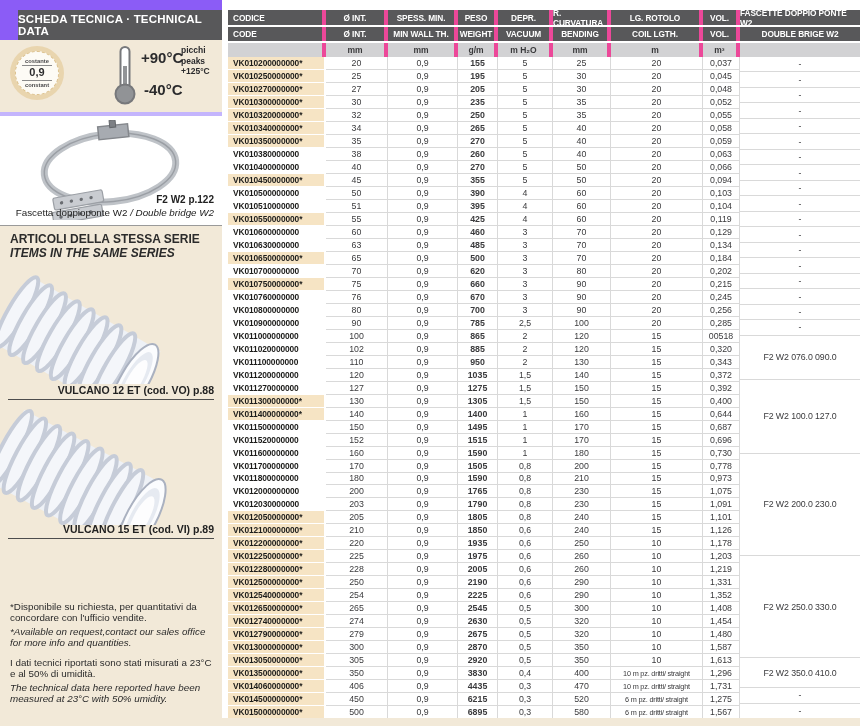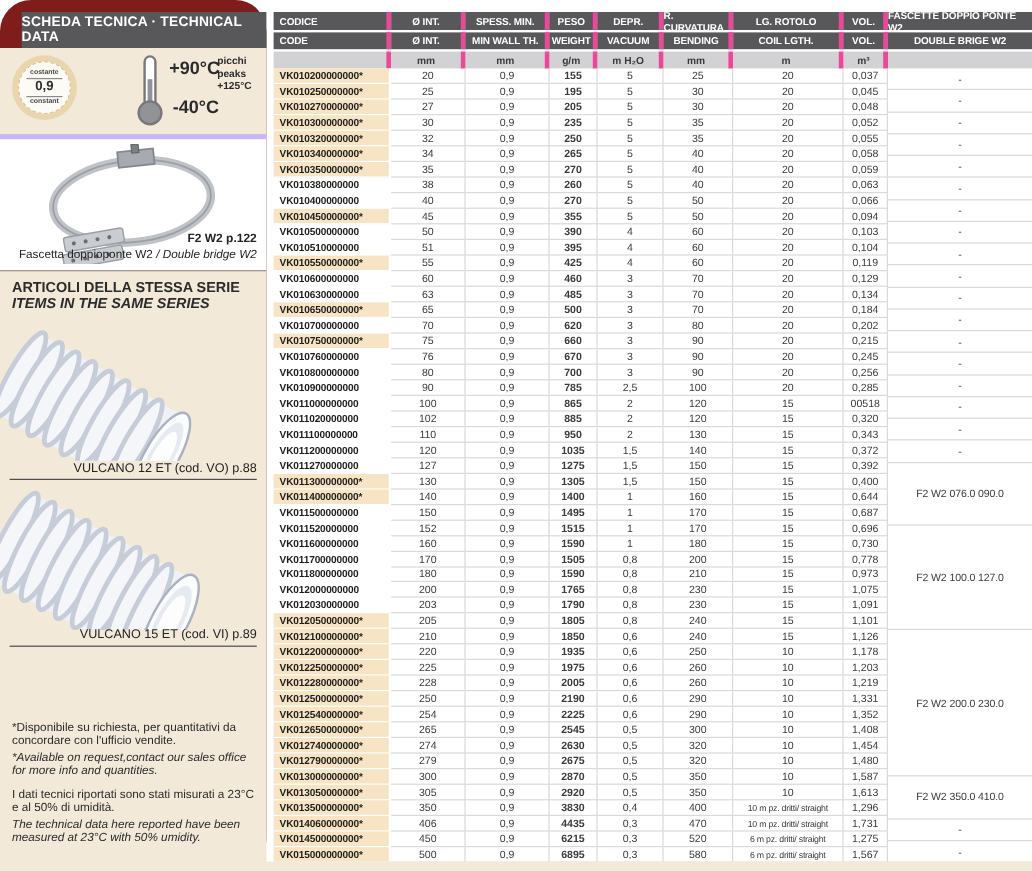--- a/index.html
+++ b/index.html
@@ -11,7 +11,7 @@
   .page{position:relative; width:860px; height:726px; background:#fff; overflow:hidden;}
 
   
-  .sidebar{position:absolute; left:0; top:0; width:222px; height:726px; background:#7f1d1d;border-radius:26px;}
+  .sidebar{position:absolute; left:0; top:0; width:222px; height:726px; background:#8b5cf6;}
   .side-title{margin:10px 0 0 18px; height:30px; background:var(--header-gray); color:#fff;
     font-weight:bold; font-size:11.5px; letter-spacing:.2px; display:flex; align-items:center;
     justify-content:center;}

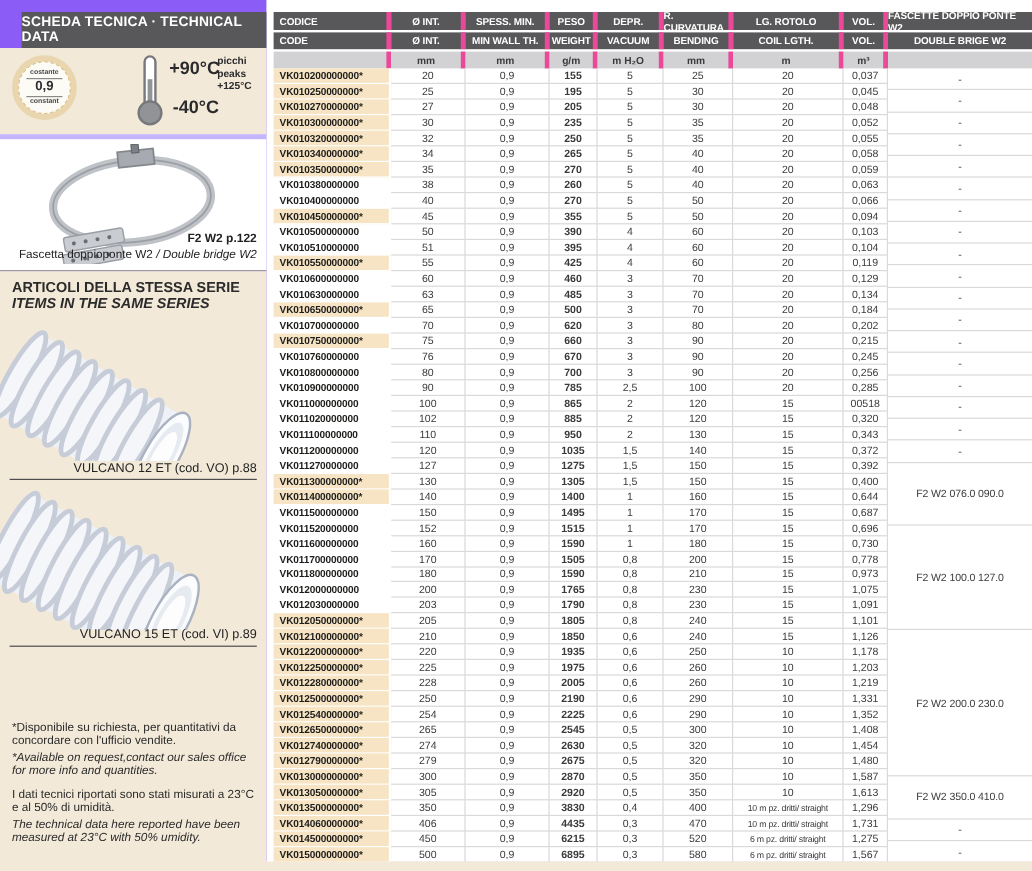--- a/index.html
+++ b/index.html
@@ -37,7 +37,7 @@
   .series-head{padding:7px 8px 0 10px; font-size:12px; font-weight:bold; color:#2b2b2b; line-height:1.15;}
   .series-head .en{font-style:italic;}
   .hose-wrap{position:relative; height:132px; margin-top:3px;}
-  .hose-cap{position:absolute; right:8px; bottom:0; font-size:10.5px; font-weight:normal; color:#222;}
+  .hose-cap{position:absolute; right:8px; bottom:0; font-size:10.5px; font-weight:bold; color:#222;}
   .series-rule{border:none; border-top:1px solid #4d4d4d; margin:3px 8px 0 8px;}
   .footnotes{padding:62px 6px 0 10px; font-size:9.8px; color:#2b2b2b; line-height:1.18;}
   .footnotes p{margin-bottom:2px;}

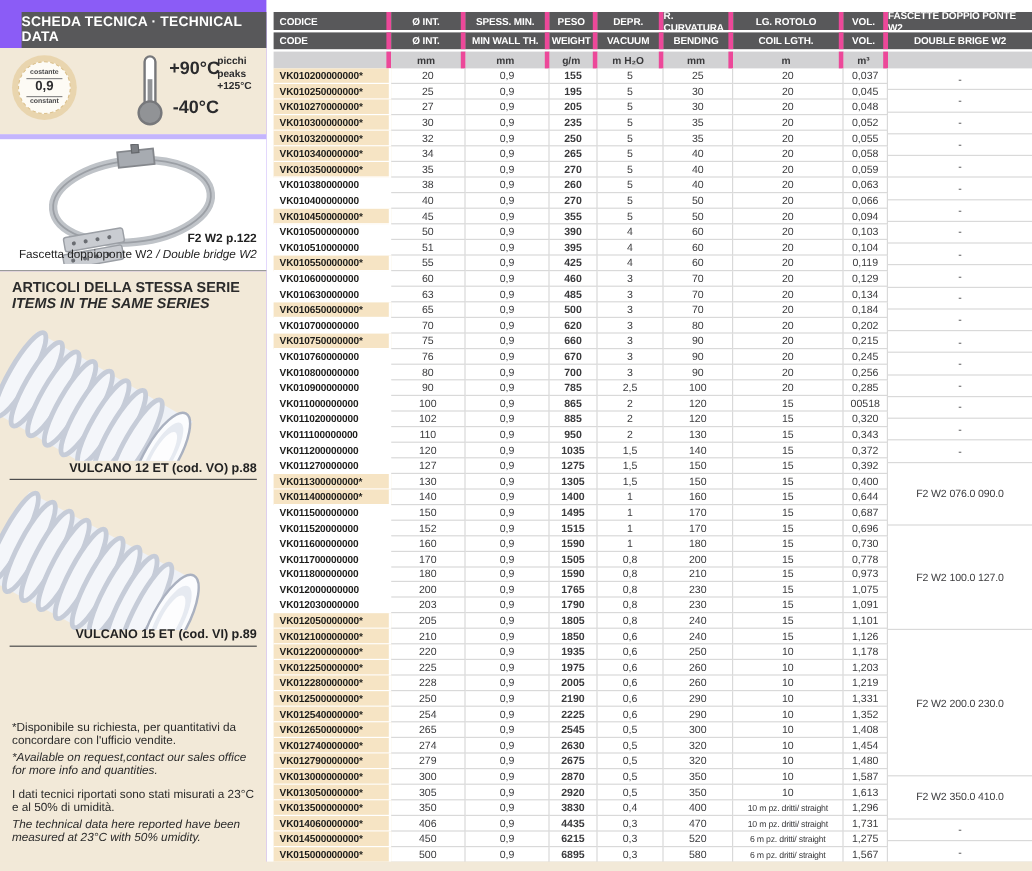--- a/index.html
+++ b/index.html
@@ -758,6 +758,7 @@
           <div class="f-group" style="flex-grow: 3; flex-basis: 0px;">F2 W2 076.0 090.0</div>
           <div class="f-group" style="flex-grow: 5; flex-basis: 0px;">F2 W2 100.0 127.0</div>
           <div class="f-group" style="flex-grow: 7; flex-basis: 0px;">F2 W2 200.0 230.0</div>
+          <div class="f-group" style="flex-grow: 7; flex-basis: 0px;">F2 W2 250.0 330.0</div>
           <div class="f-group" style="flex-grow: 2; flex-basis: 0px;">F2 W2 350.0 410.0</div>
           <div class="f-group" style="flex-grow: 1; flex-basis: 0px;">-</div>
           <div class="f-group" style="flex-grow: 1; flex-basis: 0px;">-</div>

